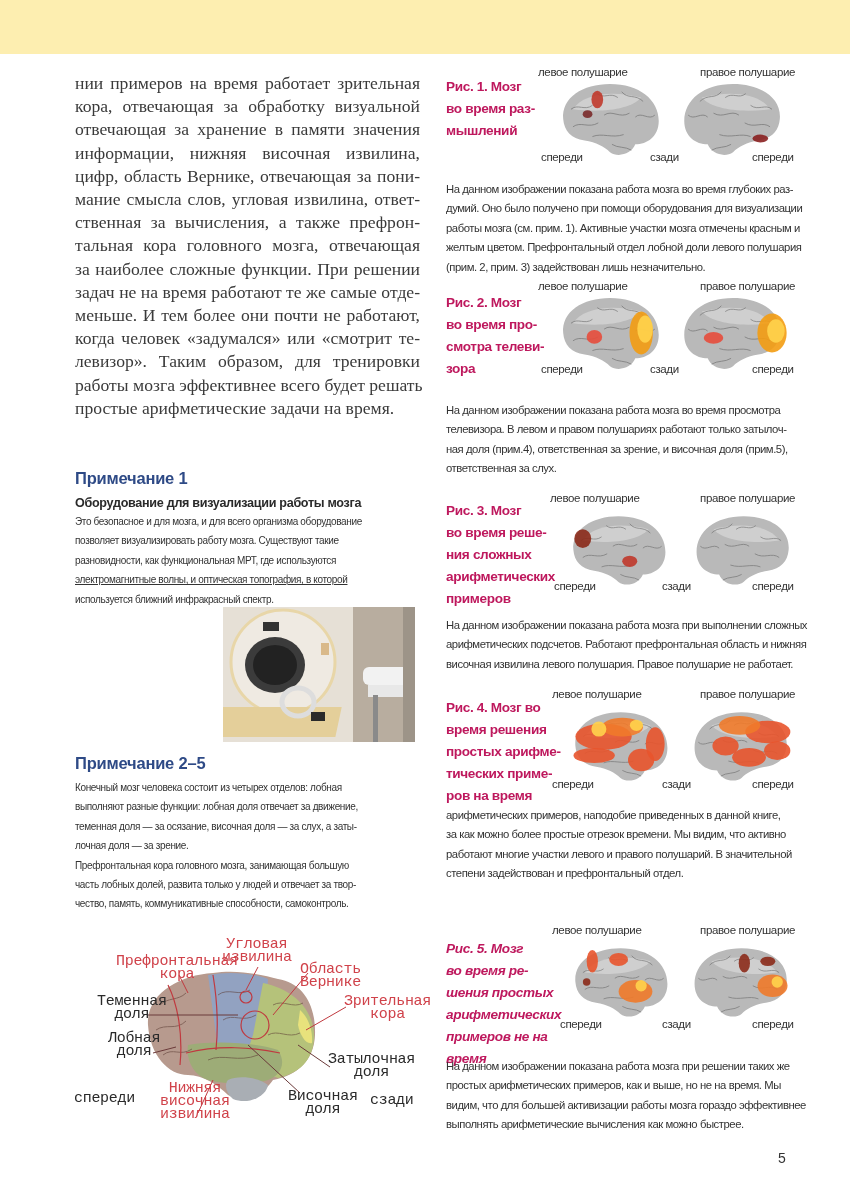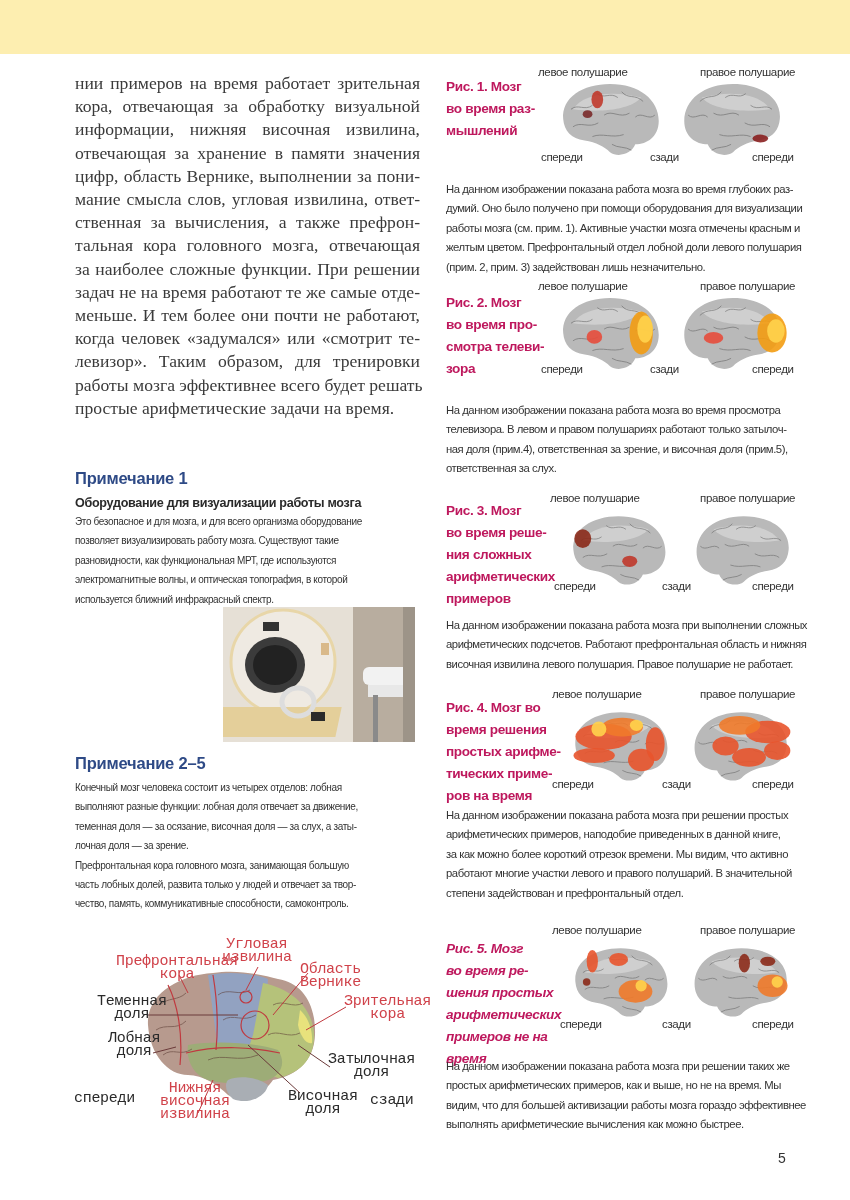--- a/index.html
+++ b/index.html
@@ -43,8 +43,8 @@
 <div class="maintext" id="maintext">
     <span class="ln">нии примеров на время работает зрительная</span>
     <span class="ln">кора, отвечающая за обработку визуальной</span>
+    <span class="ln">отвечающая за хранение в памяти значения</span>
     <span class="ln">информации, нижняя височная извилина,</span>
-    <span class="ln">отвечающая за хранение в памяти значения</span>
     <span class="ln">цифр, область Вернике, выполнении за пони-</span>
     <span class="ln">мание смысла слов, угловая извилина, ответ-</span>
     <span class="ln">ственная за вычисления, а также префрон-</span>

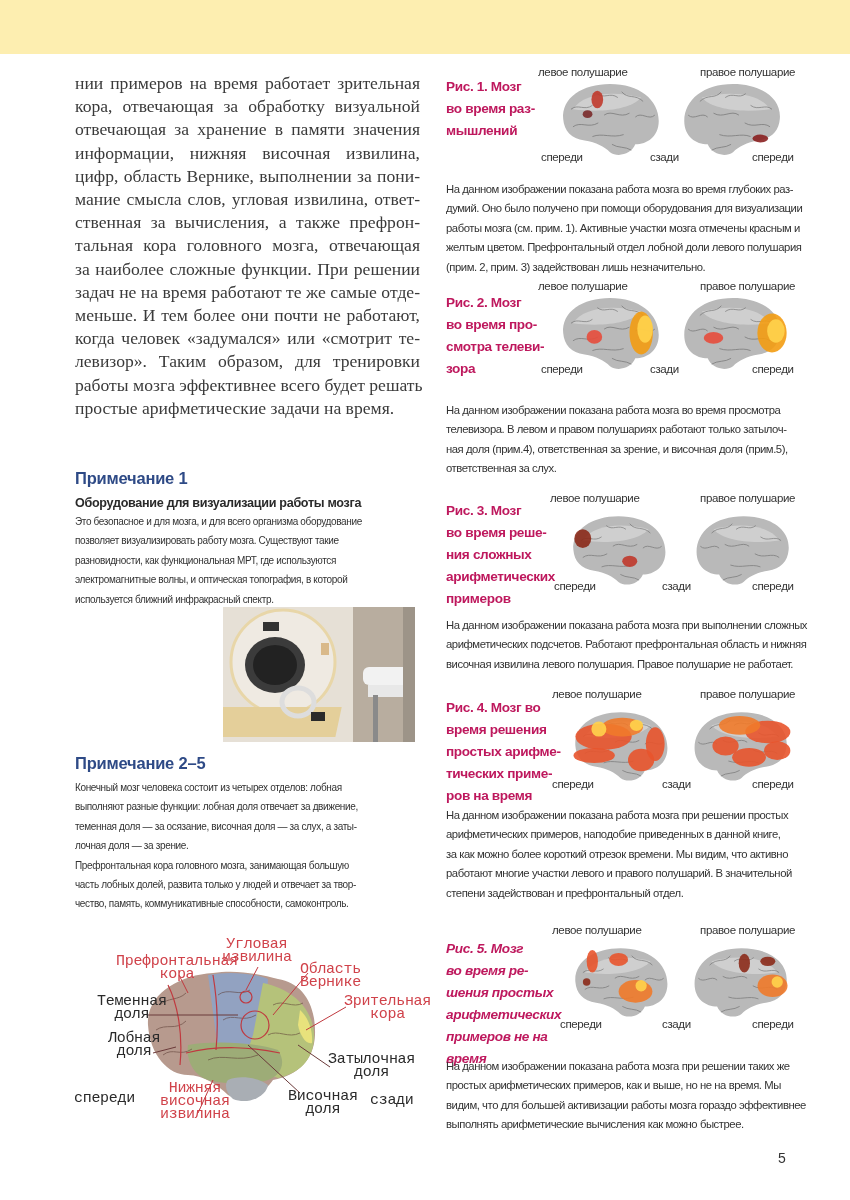--- a/index.html
+++ b/index.html
@@ -45,7 +45,7 @@
     <span class="ln">кора, отвечающая за обработку визуальной</span>
     <span class="ln">отвечающая за хранение в памяти значения</span>
     <span class="ln">информации, нижняя височная извилина,</span>
-    <span class="ln">цифр, область Вернике, выполнении за пони-</span>
+    <span class="ln">цифр, область Вернике, отвечающая за пони-</span>
     <span class="ln">мание смысла слов, угловая извилина, ответ-</span>
     <span class="ln">ственная за вычисления, а также префрон-</span>
     <span class="ln">тальная кора головного мозга, отвечающая</span>

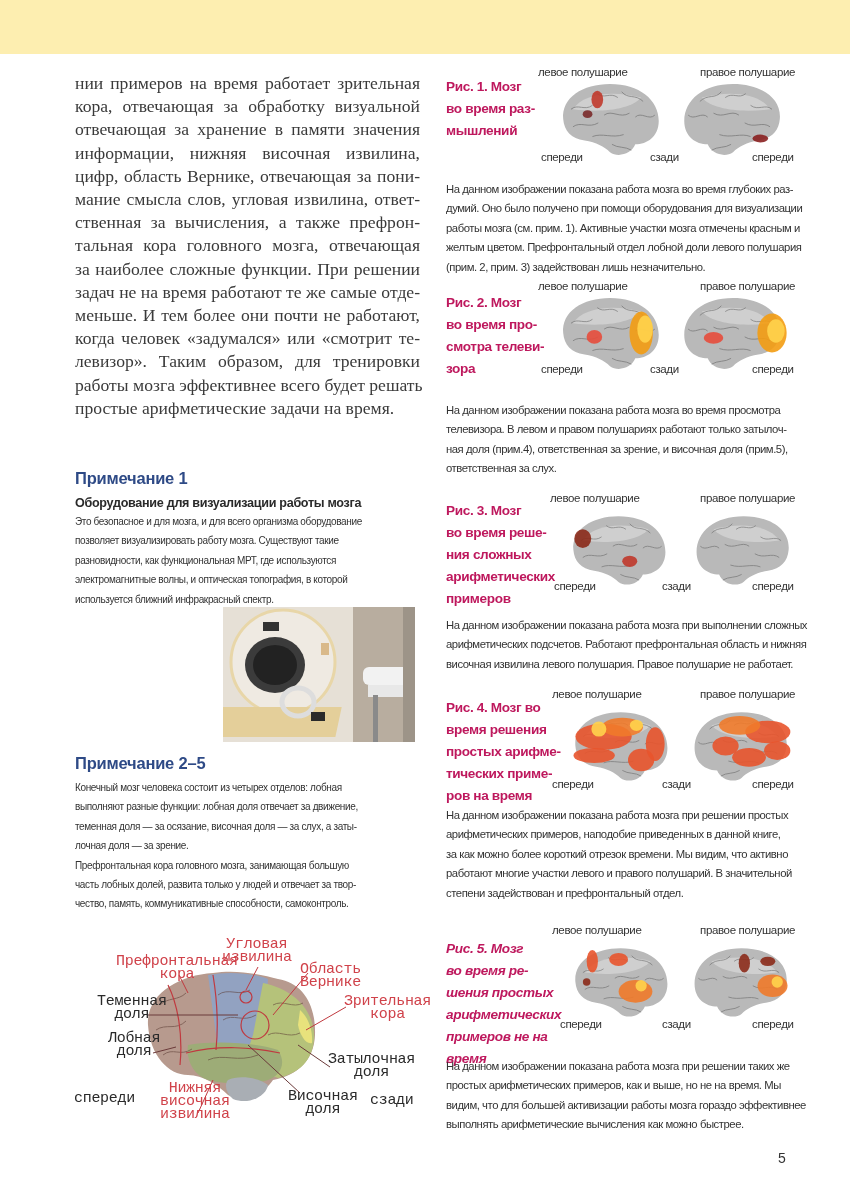--- a/index.html
+++ b/index.html
@@ -64,7 +64,7 @@
     <span class="ln" style="text-align-last: left;">Это безопасное и для мозга, и для всего организма оборудование</span>
     <span class="ln" style="text-align-last: left;">позволяет визуализировать работу мозга. Существуют такие</span>
     <span class="ln" style="text-align-last: left;">разновидности, как функциональная МРТ, где используются</span>
-    <span class="ln" style="text-align-last: left;">электромагнитные волны, и оптическая топография, в которой</span>
+    <span class="ln" style="text-align-last: left; text-decoration: underline;">электромагнитные волны, и оптическая топография, в которой</span>
     <span class="ln" style="text-align-last: left;">используется ближний инфракрасный спектр.</span>
   </div>
 

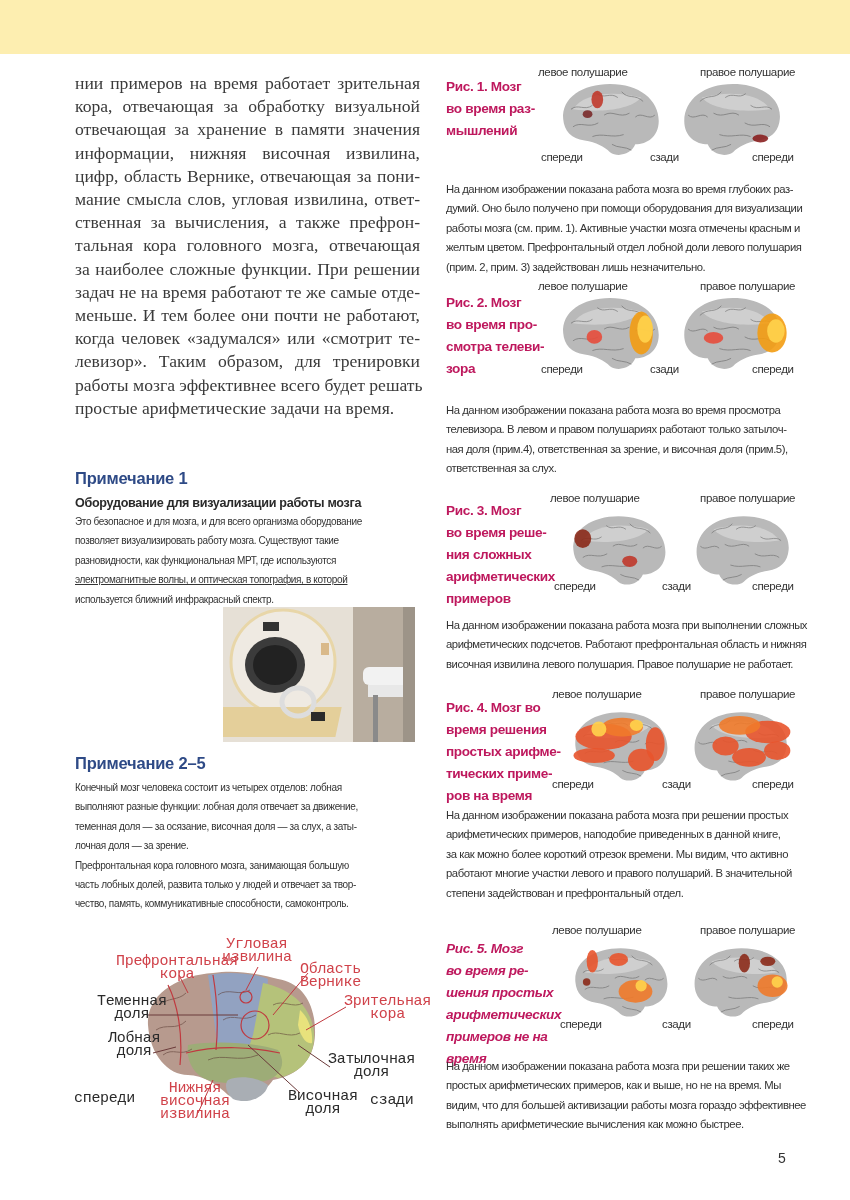--- a/index.html
+++ b/index.html
@@ -379,7 +379,6 @@
           </g>
         </svg></div>
       <div class="fig-cap" style="top: 806px;">
-        <span class="ln">На данном изображении показана работа мозга при решении простых</span>
         <span class="ln">арифметических примеров, наподобие приведенных в данной книге,</span>
         <span class="ln">за как можно более короткий отрезок времени. Мы видим, что активно</span>
         <span class="ln">работают многие участки левого и правого полушарий. В значительной</span>

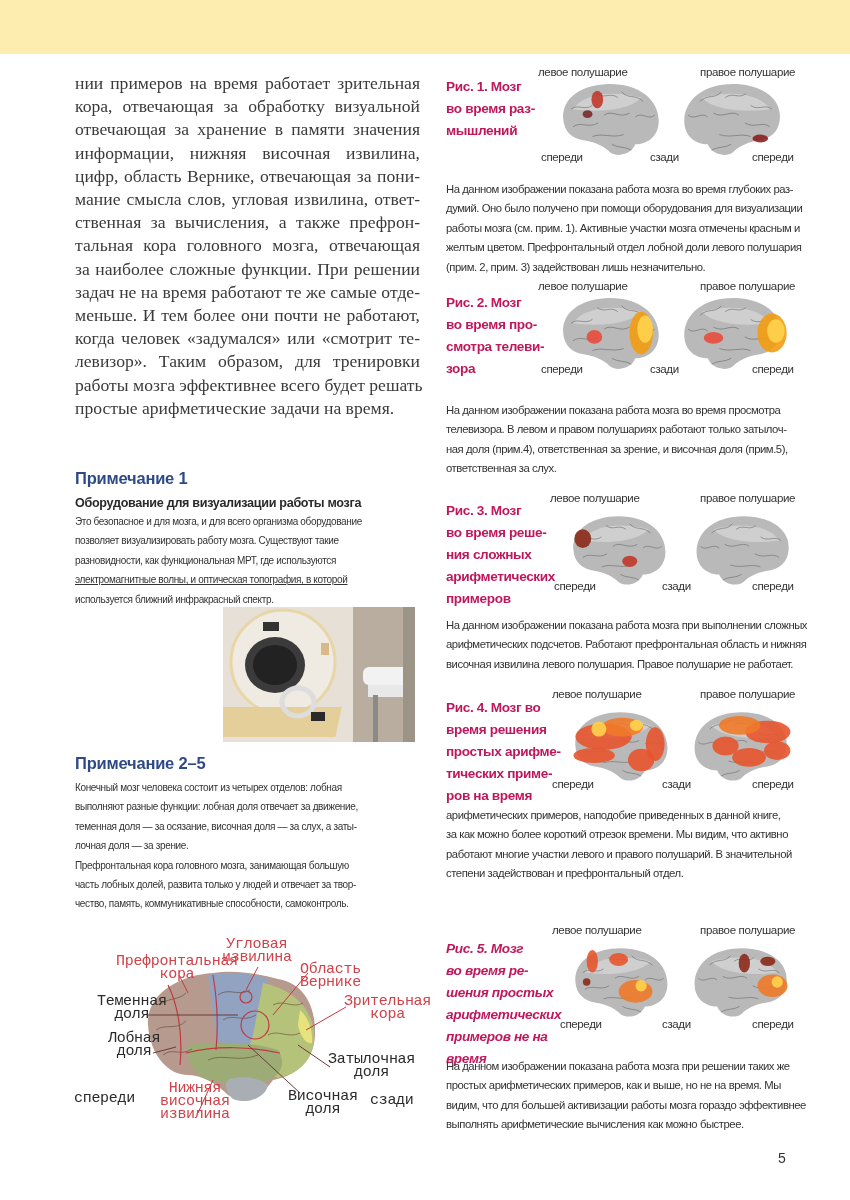--- a/index.html
+++ b/index.html
@@ -380,7 +380,7 @@
         </svg></div>
       <div class="fig-cap" style="top: 806px;">
         <span class="ln">арифметических примеров, наподобие приведенных в данной книге,</span>
-        <span class="ln">за как можно более короткий отрезок времени. Мы видим, что активно</span>
+        <span class="ln">за как можно более простые отрезок времени. Мы видим, что активно</span>
         <span class="ln">работают многие участки левого и правого полушарий. В значительной</span>
         <span class="ln">степени задействован и префронтальный отдел.</span>
       </div>

